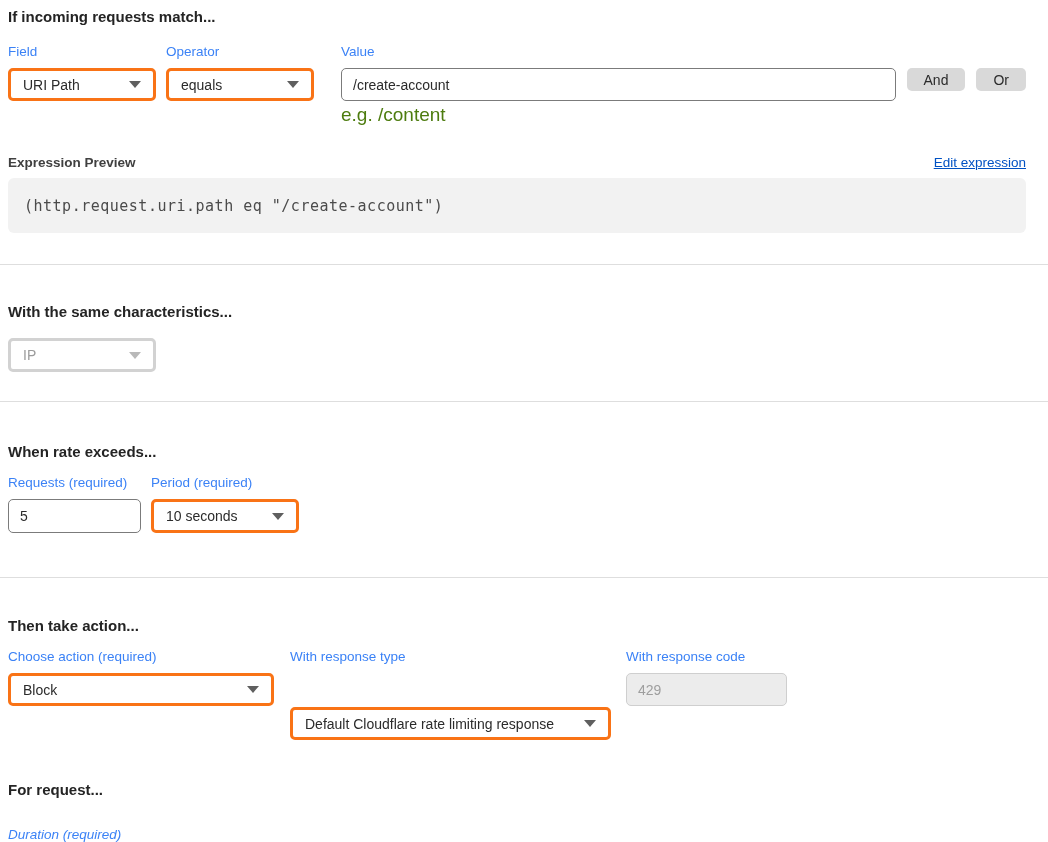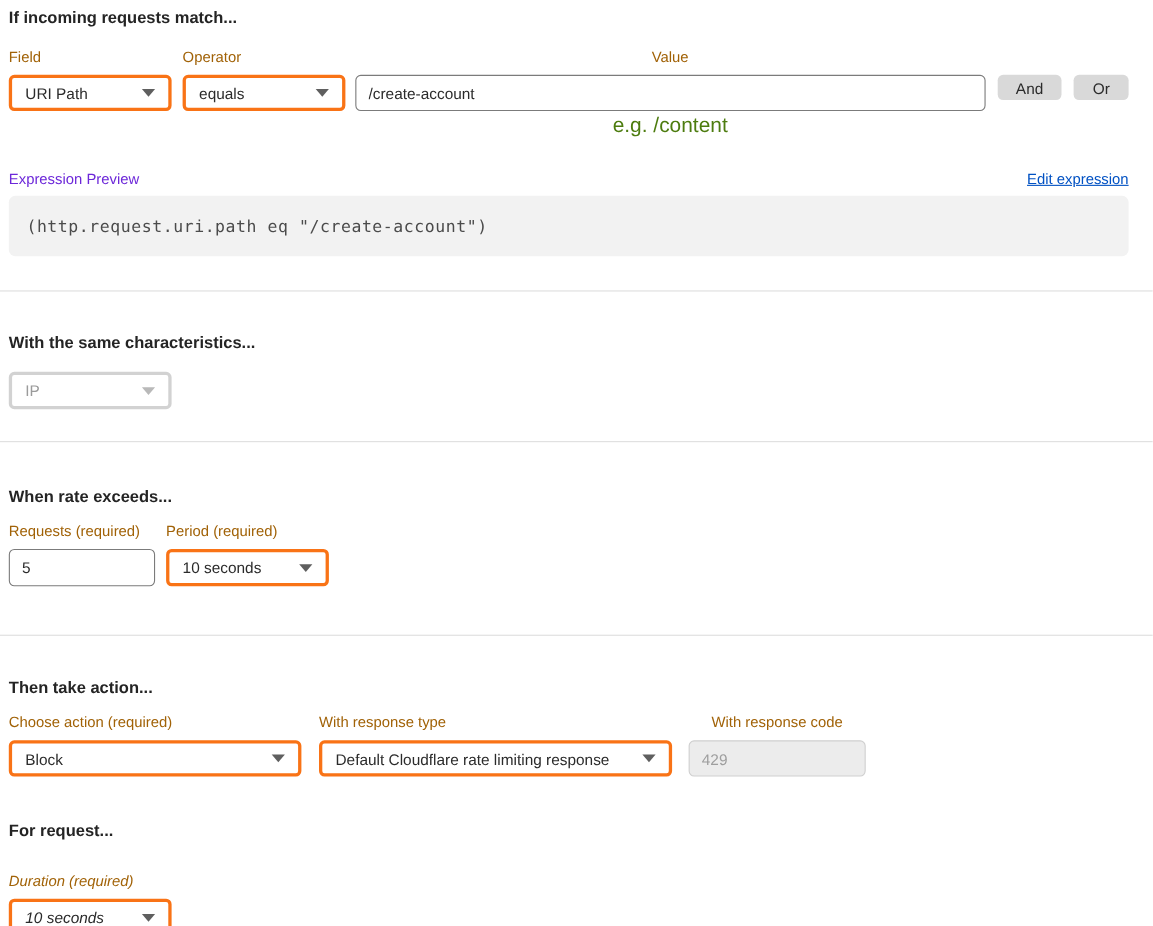--- a/index.html
+++ b/index.html
@@ -25,7 +25,7 @@
   .group .ctl-label {
     font-size: 13.5px;
     line-height: 17px;
-    color: #a16207;
+    color: #3b82f6;
     margin-bottom: 8px;
     white-space: nowrap;
   }

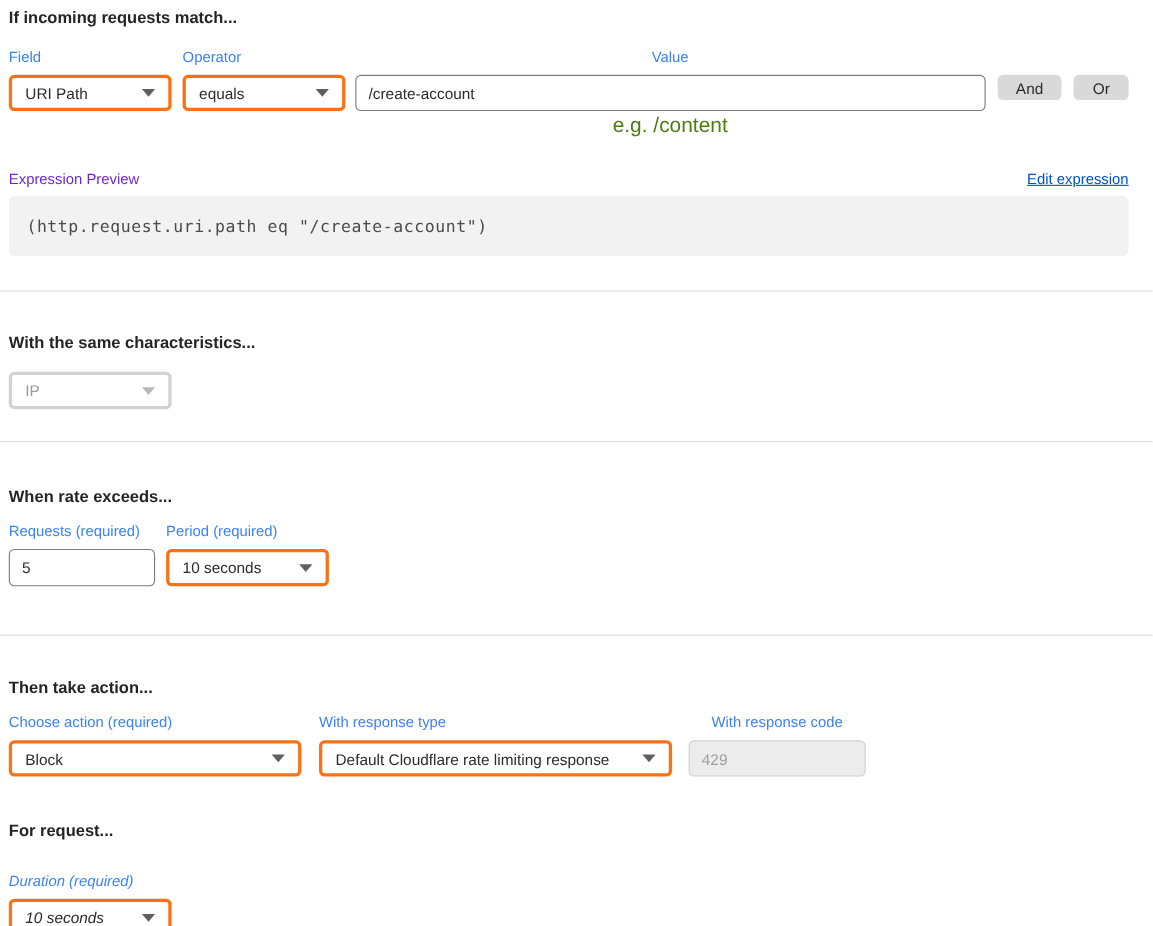--- a/index.html
+++ b/index.html
@@ -101,7 +101,7 @@
   .w321 { width: 321px; }
   .w161 { width: 161px; align-items: center; }
   .gap10 { margin-left: 10px; }
-  .gap9  { margin-left: 9px; align-items: center; }
+  .gap9  { margin-left: 27px; }
   .gap11 { margin-left: 11px; }
   .gap16 { margin-left: 16px; }
   .gap15 { margin-left: 15px; }

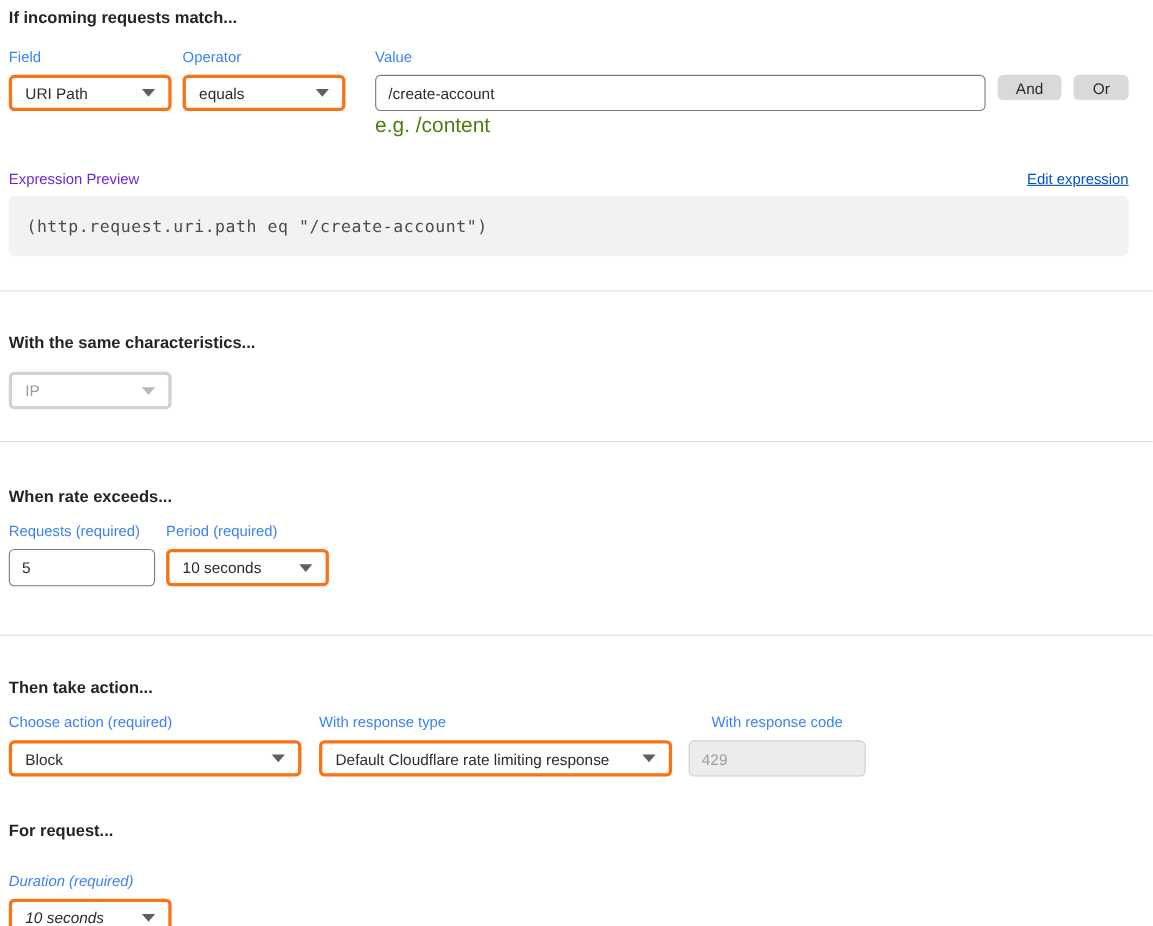--- a/index.html
+++ b/index.html
@@ -113,7 +113,7 @@
     align-items: baseline;
     justify-content: space-between;
   }
-  .expr-label { font-size: 13.5px; color: #6d28d9; }
+  .expr-label { font-size: 13.5px; color: #404040; font-weight: bold; }
   .edit-link { font-size: 13.5px; color: #0051c3; text-decoration: underline; cursor: pointer; }
   .expr-box {
     margin-top: 8px;

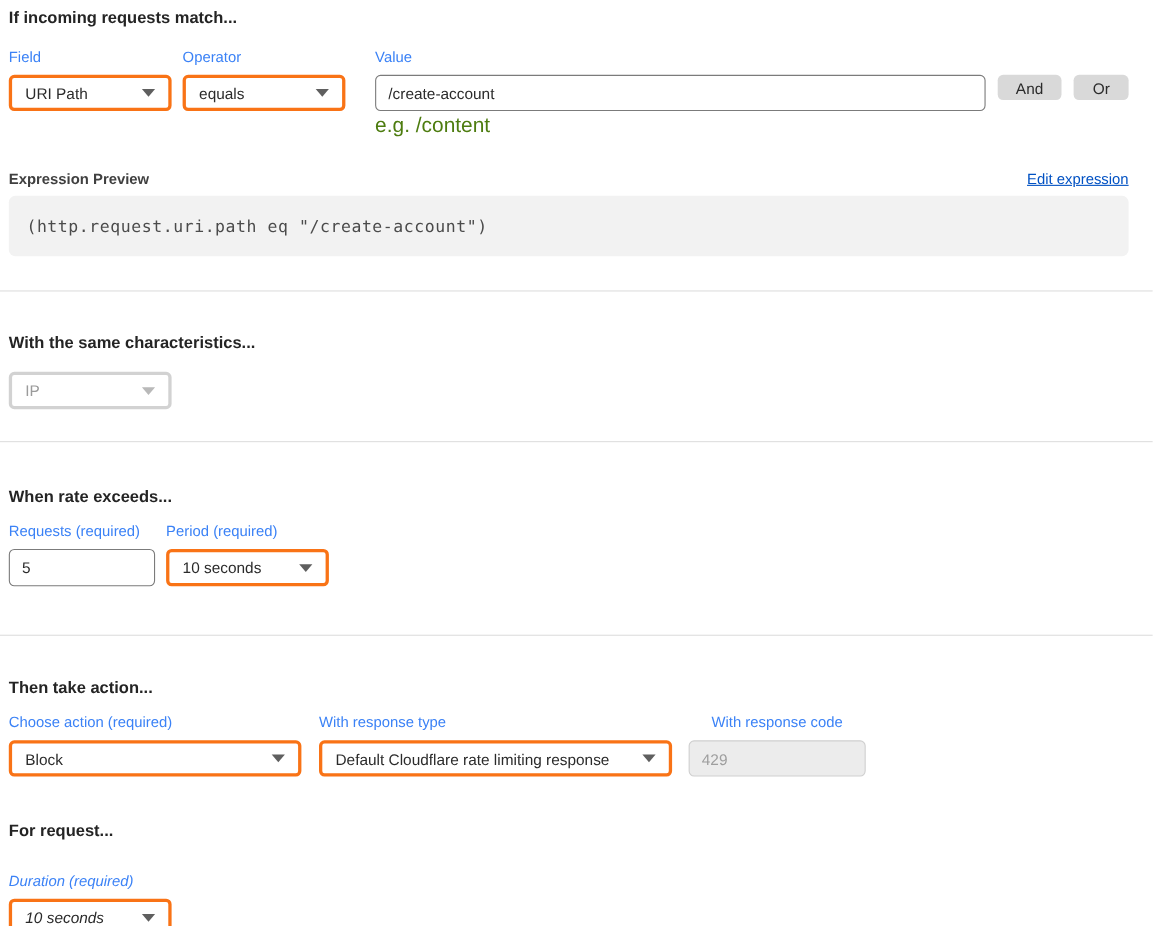--- a/index.html
+++ b/index.html
@@ -98,7 +98,7 @@
   .w148 { width: 148px; }
   .w133 { width: 133px; }
   .w266 { width: 266px; }
-  .w321 { width: 321px; }
+  .w321 { width: 321px; gap: 34px; }
   .w161 { width: 161px; align-items: center; }
   .gap10 { margin-left: 10px; }
   .gap9  { margin-left: 27px; }

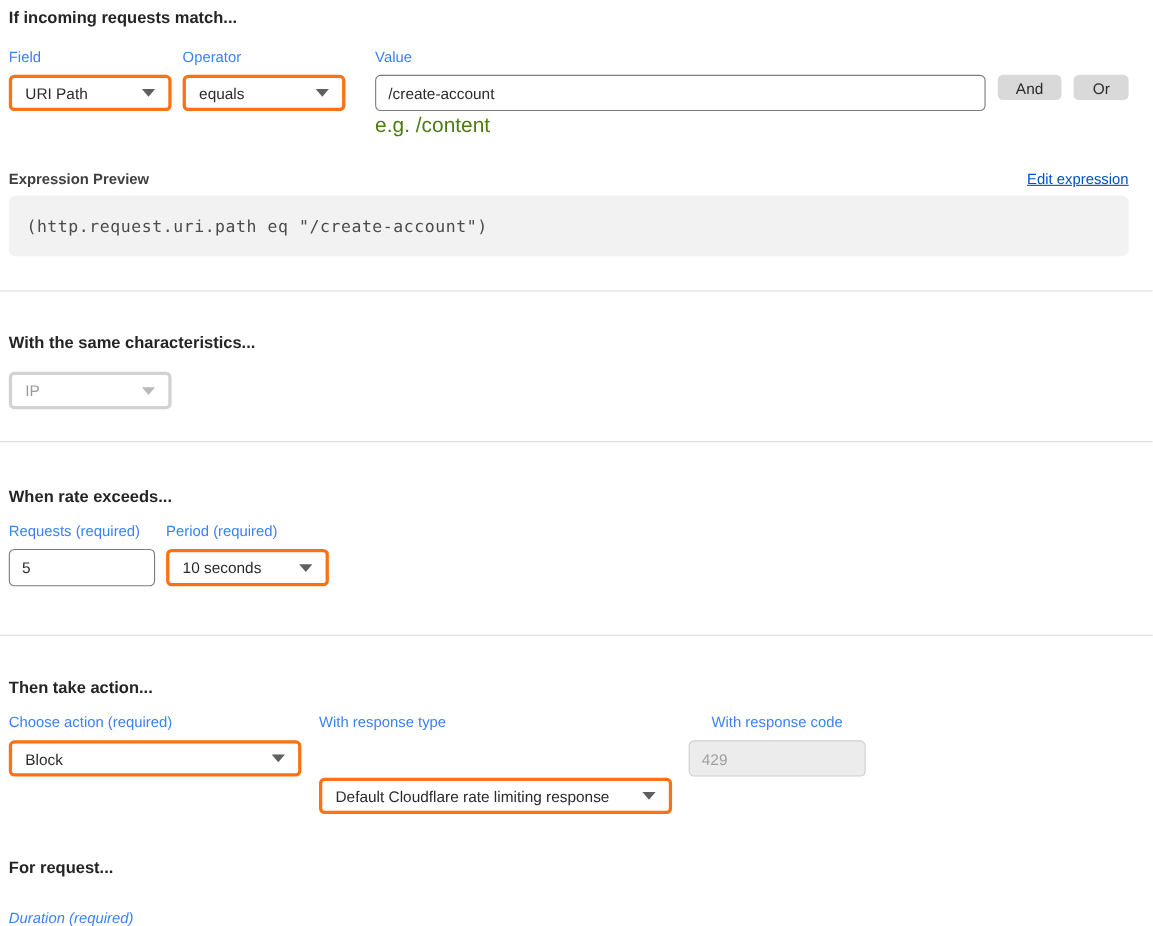--- a/index.html
+++ b/index.html
@@ -99,7 +99,7 @@
   .w133 { width: 133px; }
   .w266 { width: 266px; }
   .w321 { width: 321px; gap: 34px; }
-  .w161 { width: 161px; align-items: center; }
+  .w161 { width: 161px; }
   .gap10 { margin-left: 10px; }
   .gap9  { margin-left: 27px; }
   .gap11 { margin-left: 11px; }

